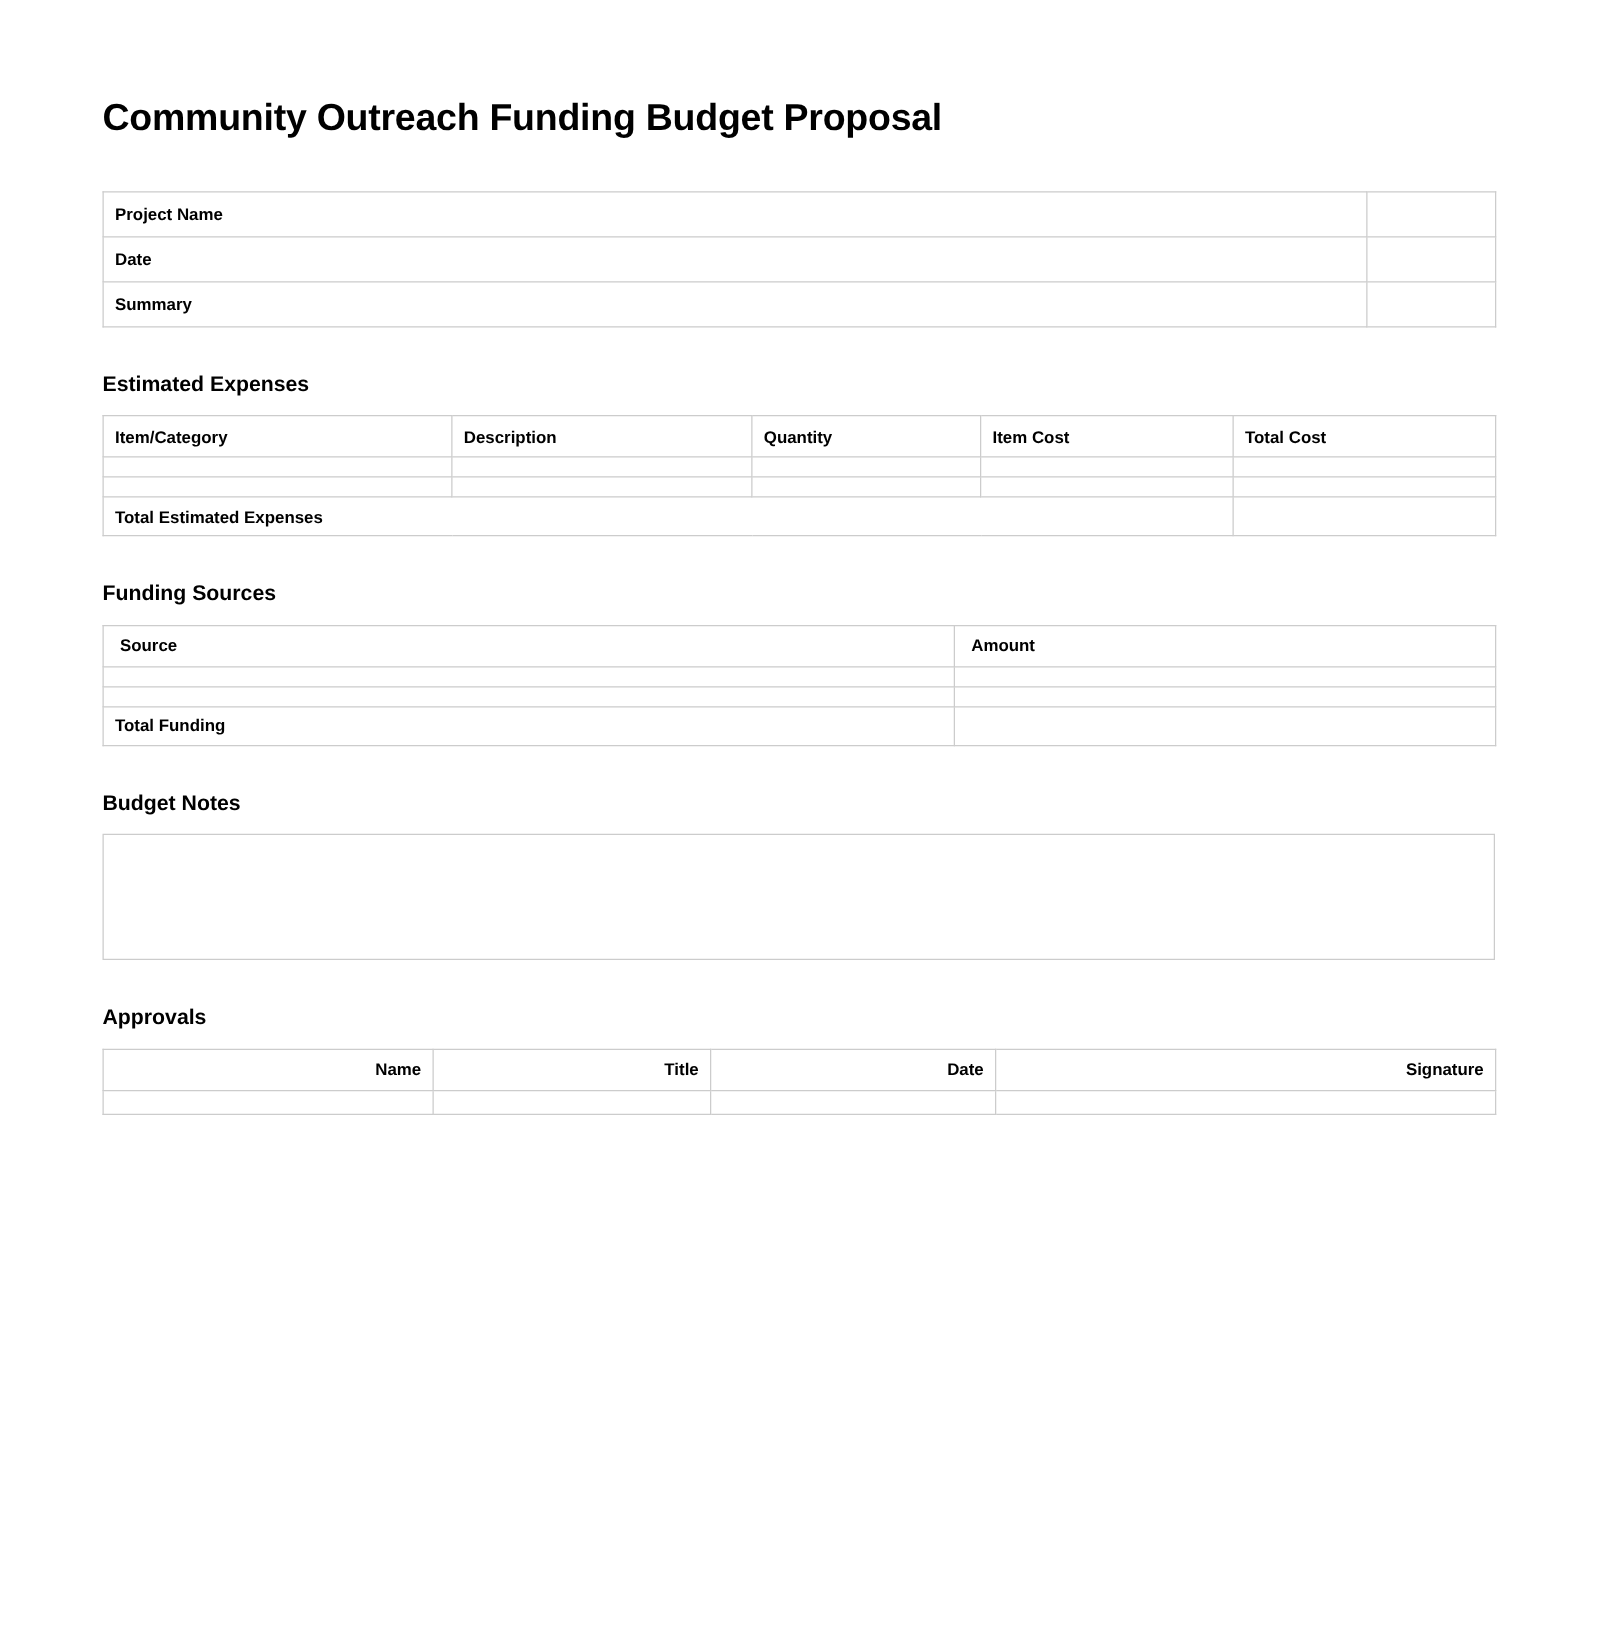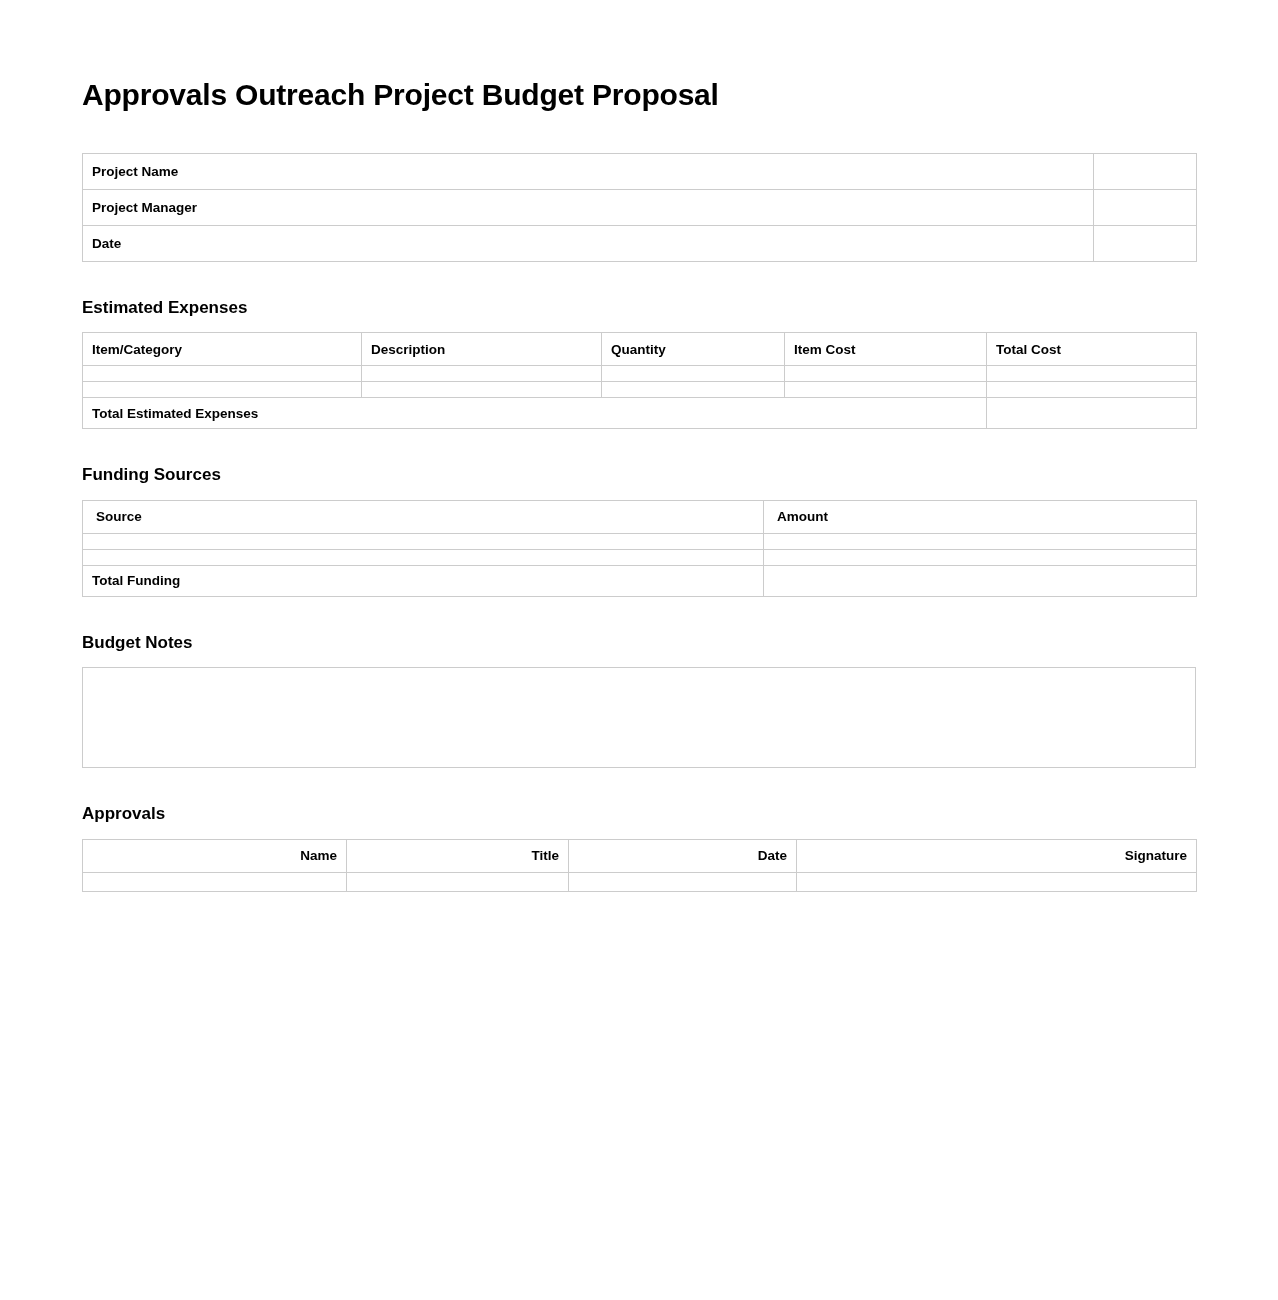--- a/index.html
+++ b/index.html
@@ -98,7 +98,7 @@
 
 <div class="page">
 
-  <h1 class="doc-title">Approvals Outreach Project Budget Proposal</h1>
+  <h1 class="doc-title">Community Outreach Funding Budget Proposal</h1>
 
   <div class="section">
     <table class="tbl-overview">

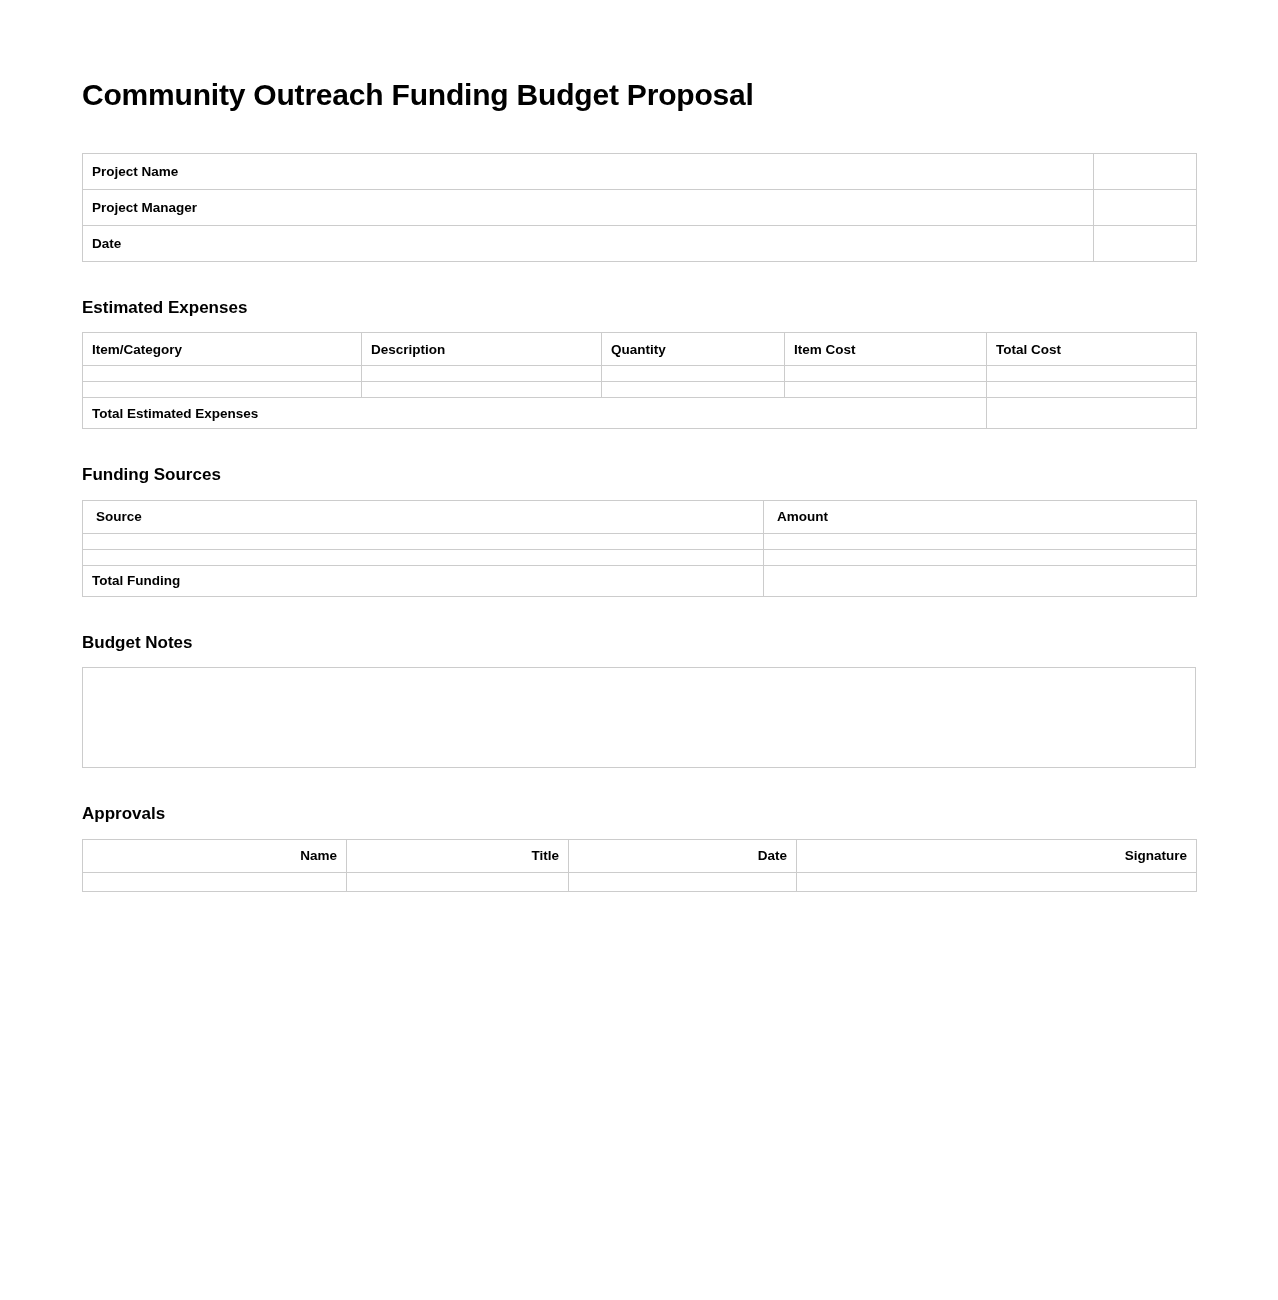--- a/index.html
+++ b/index.html
@@ -112,10 +112,6 @@
           <td></td>
         </tr>
         <tr>
-          <td class="lbl">Project Manager</td>
-          <td></td>
-        </tr>
-        <tr>
           <td class="lbl">Date</td>
           <td></td>
         </tr>

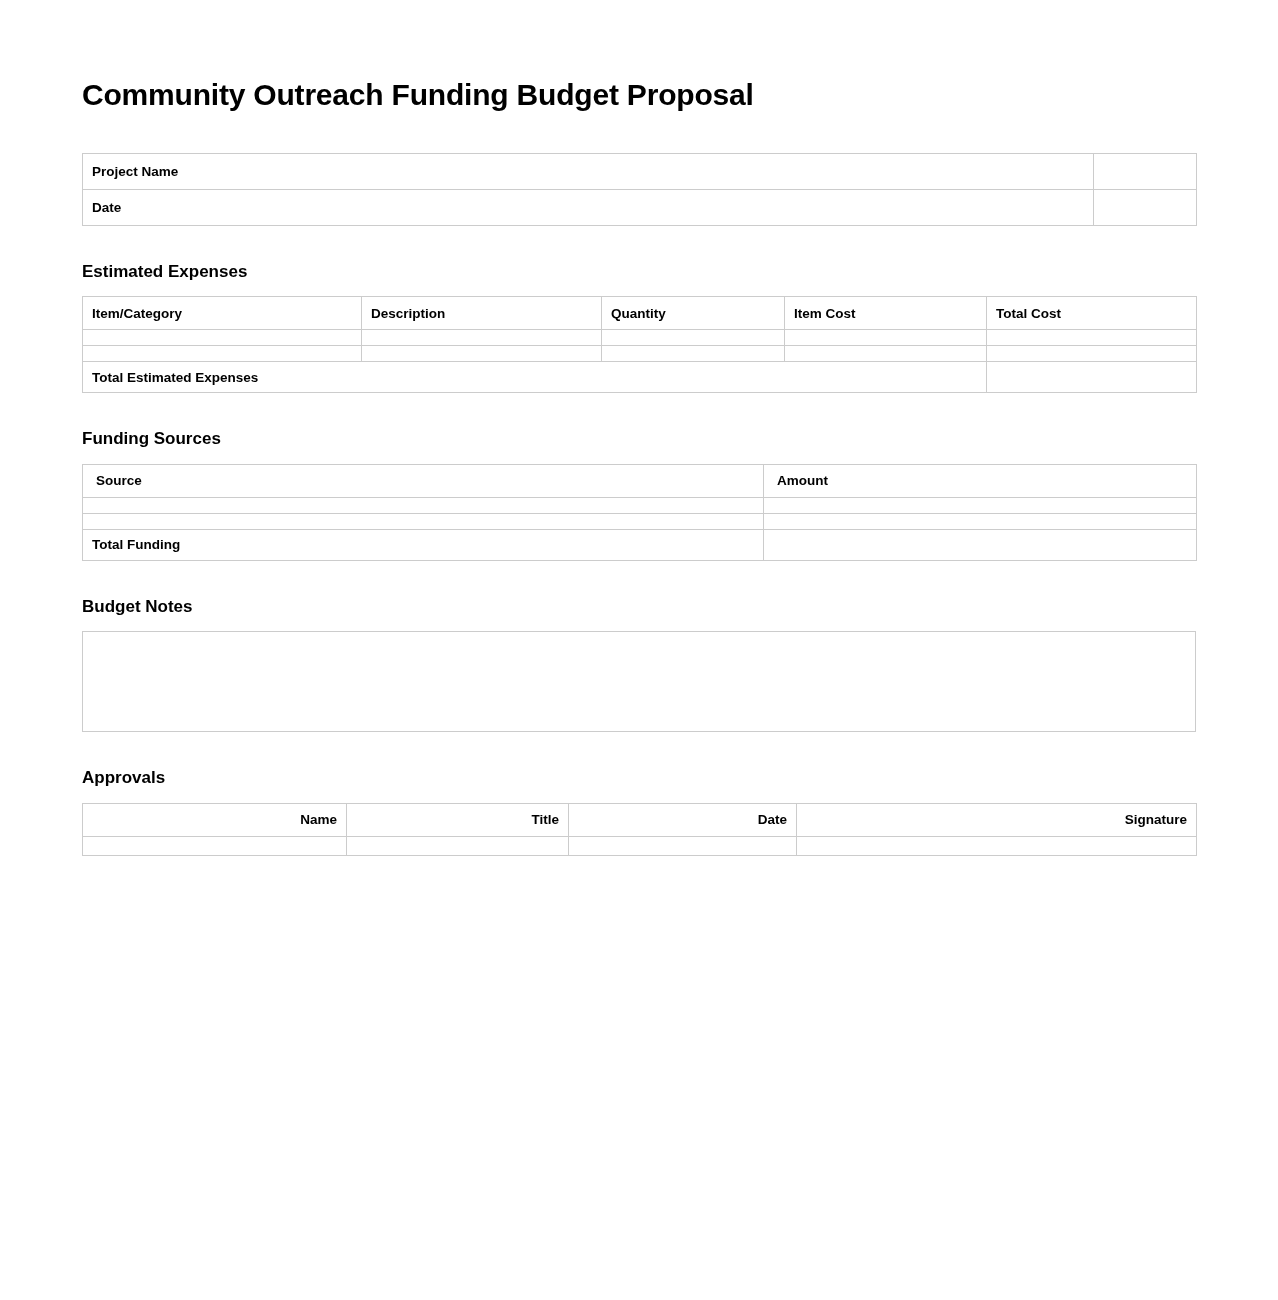--- a/index.html
+++ b/index.html
@@ -115,6 +115,10 @@
           <td class="lbl">Date</td>
           <td></td>
         </tr>
+        <tr>
+          <td class="lbl">Summary</td>
+          <td></td>
+        </tr>
       </tbody>
     </table>
   </div>

